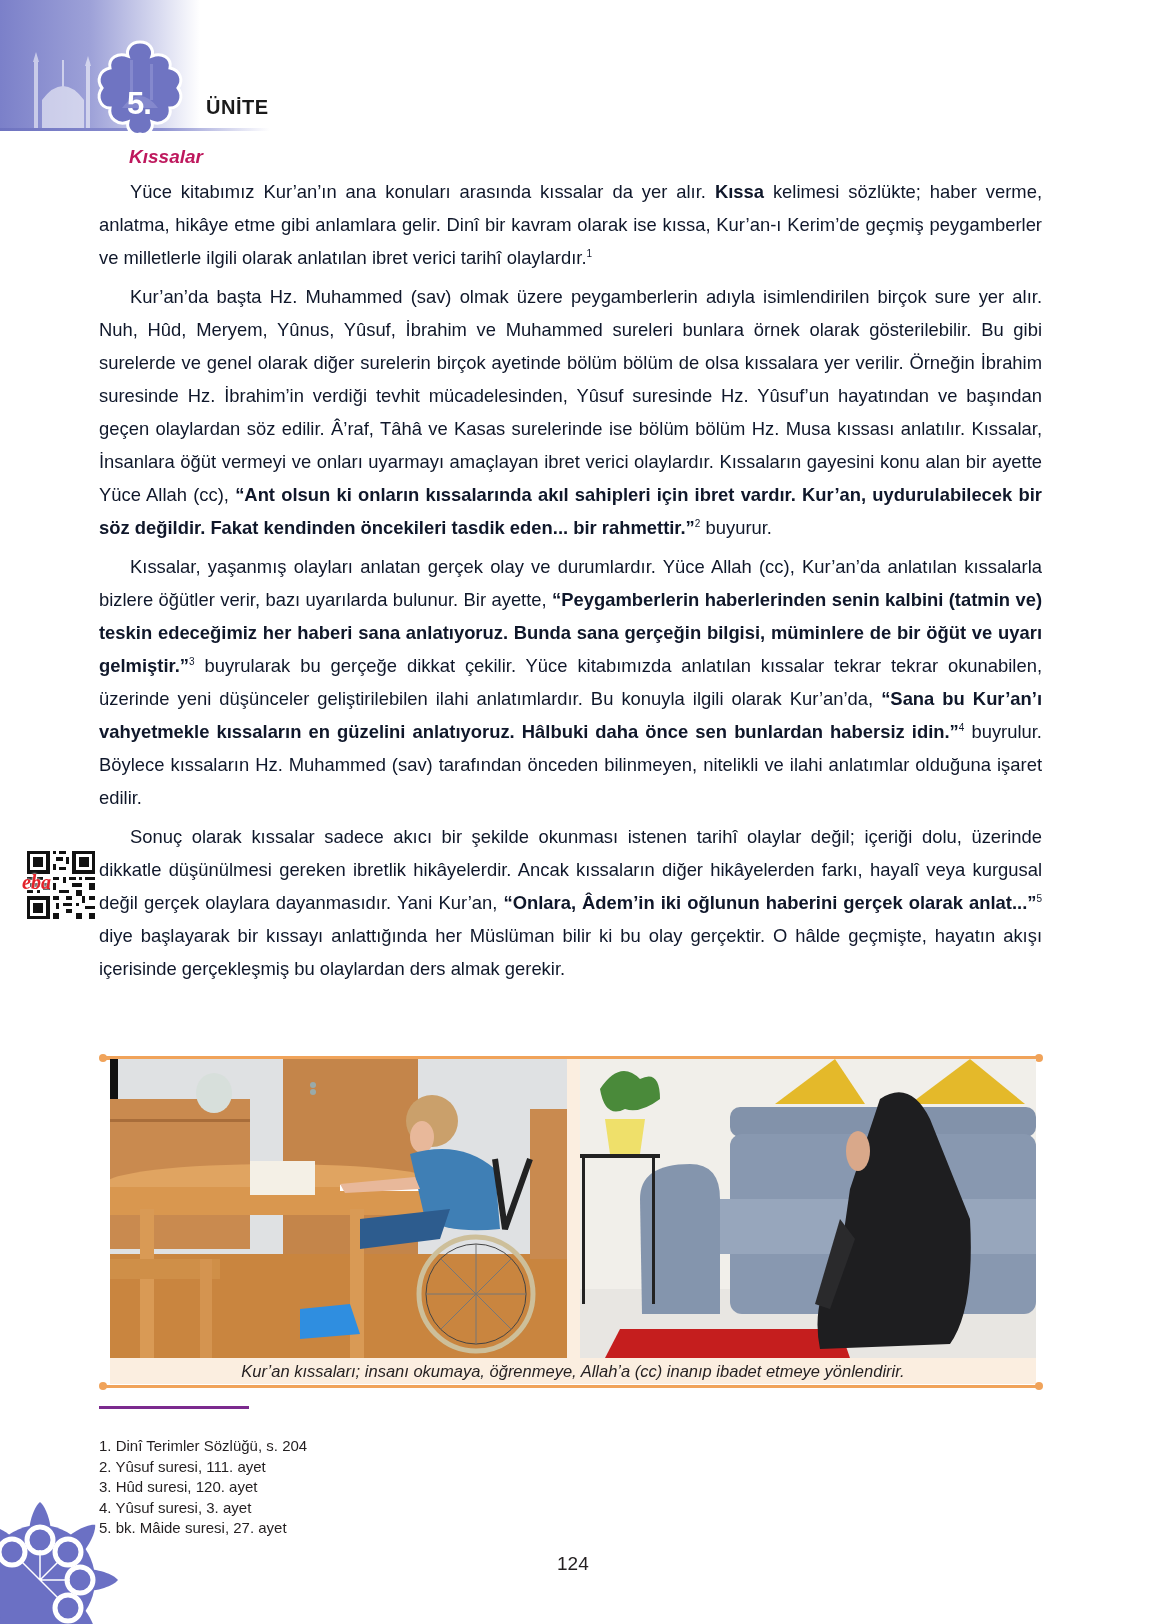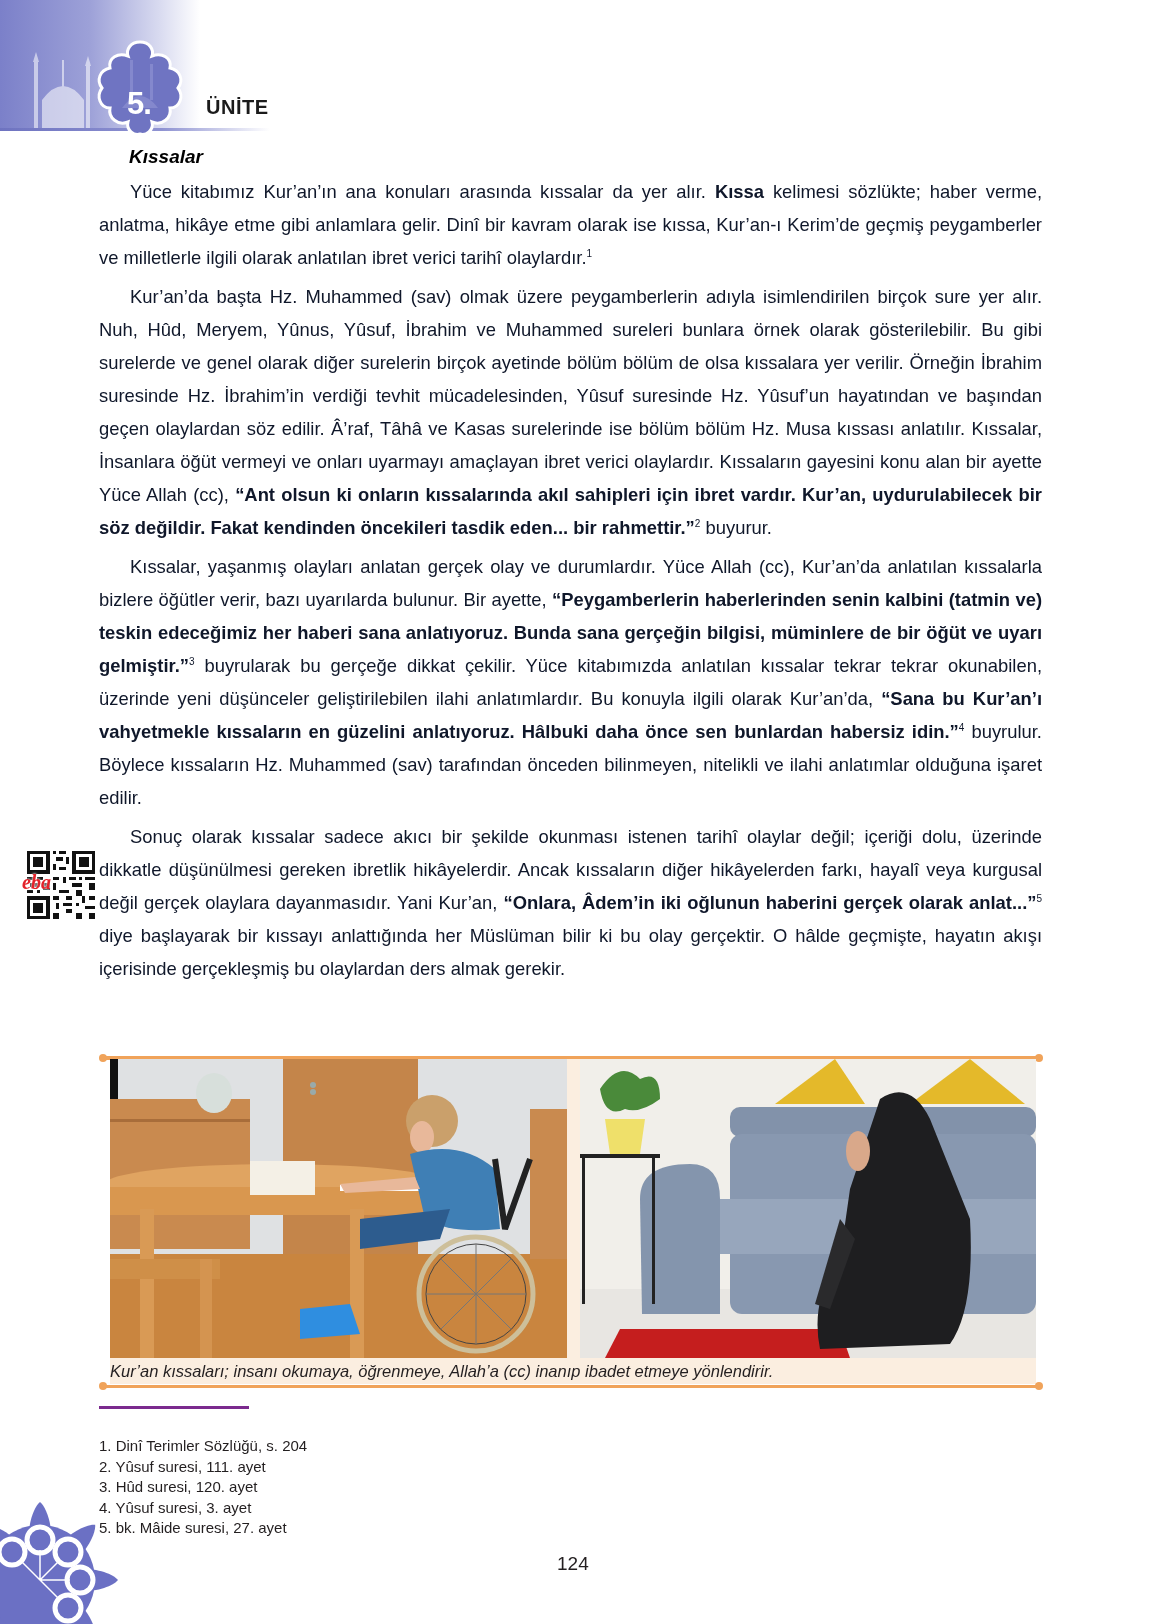--- a/index.html
+++ b/index.html
@@ -17,7 +17,7 @@
               font-family: "Liberation Sans", sans-serif; letter-spacing: -1px; }
   .unit-label { position: absolute; left: 194px; top: 96px; font-size: 20px; font-weight: bold; color: #1b1b1b; letter-spacing: 0.5px; margin-left: 12px; }
 
-  .section-title { position: absolute; left: 129px; top: 146px; font-size: 19px; font-weight: bold; font-style: italic; color: #000000; }
+  .section-title { position: absolute; left: 129px; top: 146px; font-size: 19px; font-weight: bold; font-style: italic; color: #be185d; }
 
   
   .body-text { position: absolute; left: 99px; top: 175px; width: 943px; font-size: 18.4px; line-height: 33px;

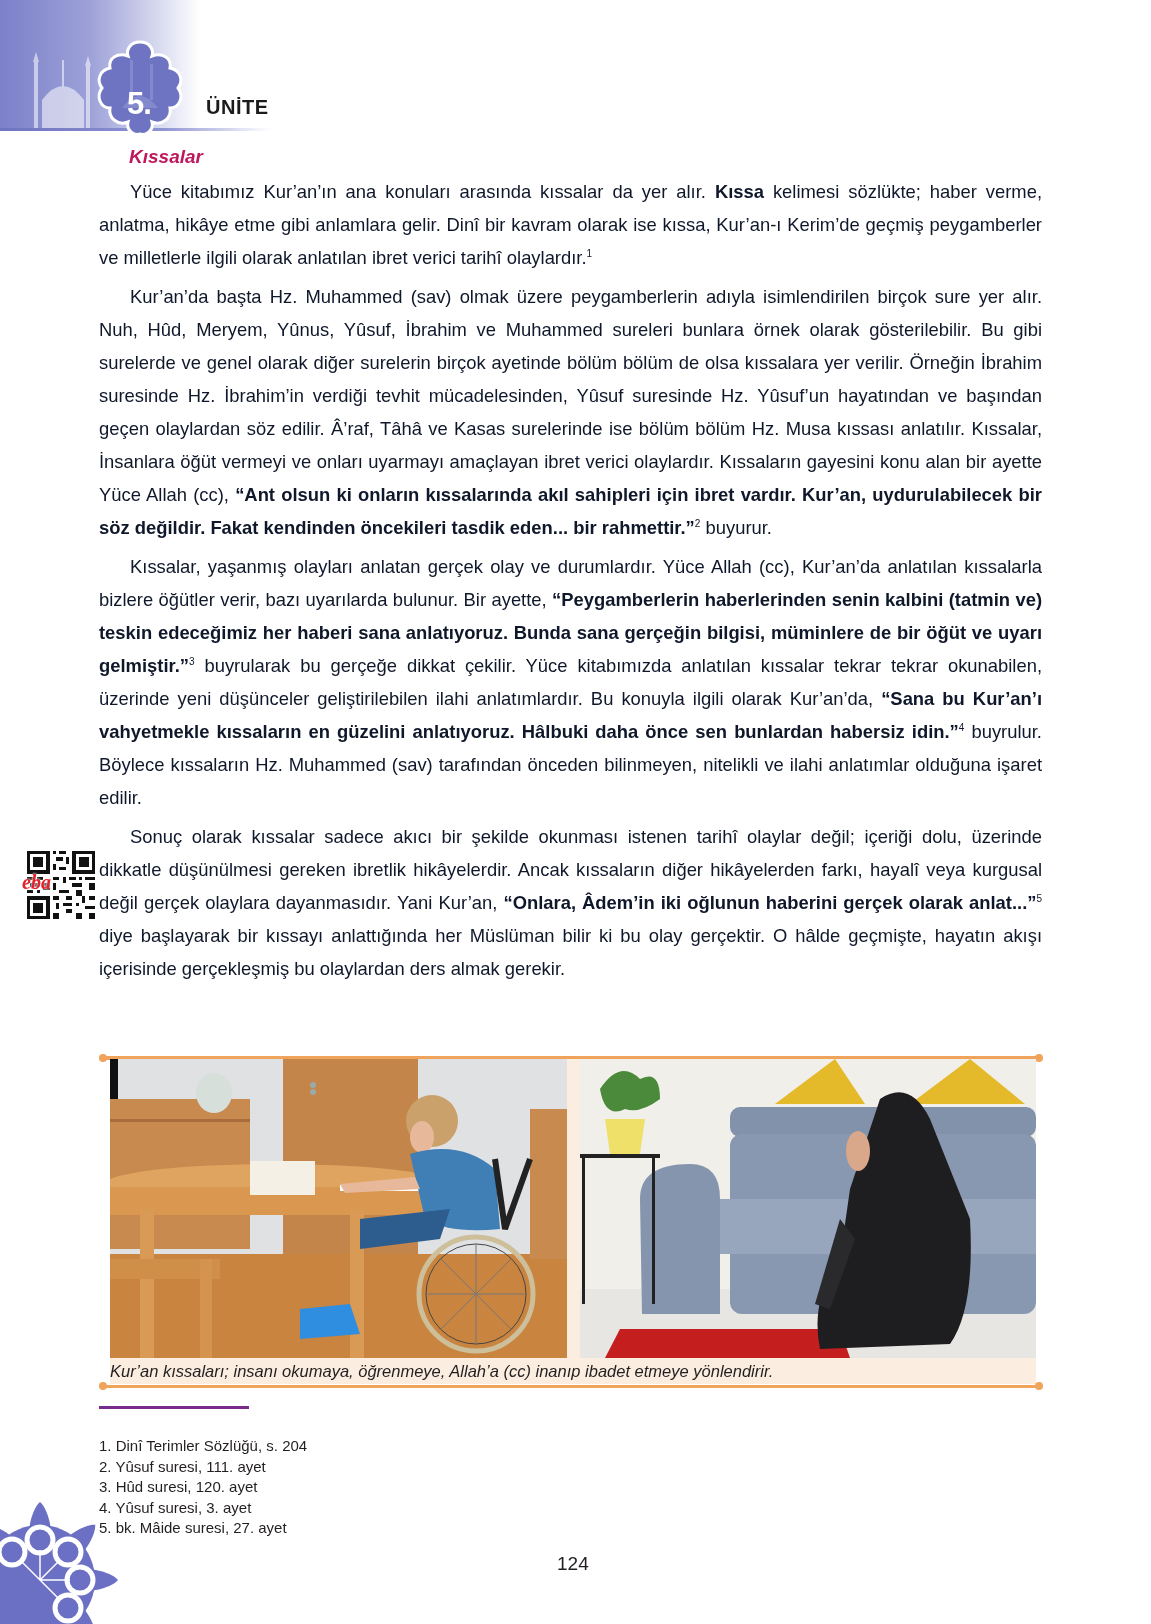--- a/index.html
+++ b/index.html
@@ -36,7 +36,7 @@
   .fig-dot { position: absolute; width: 8px; height: 8px; border-radius: 50%; background: #f0a35a; }
   .fig-frame { position: absolute; left: 110px; top: 1059px; width: 926px; height: 325px; background: #fbeee0; }
   .photo { position: absolute; overflow: hidden; }
-  .caption { position: absolute; left: 110px; top: 1358px; width: 926px; height: 42px; 
+  .caption { position: absolute; left: 110px; top: 1358px; width: 926px; height: 42px; text-align: center;
              font-size: 16.5px; font-style: italic; color: #231f20; line-height: 26px; }
 
   

